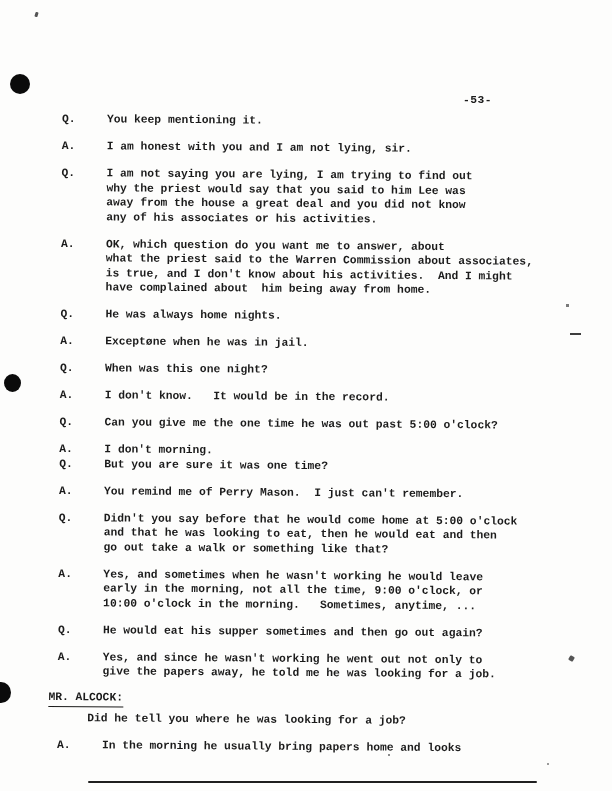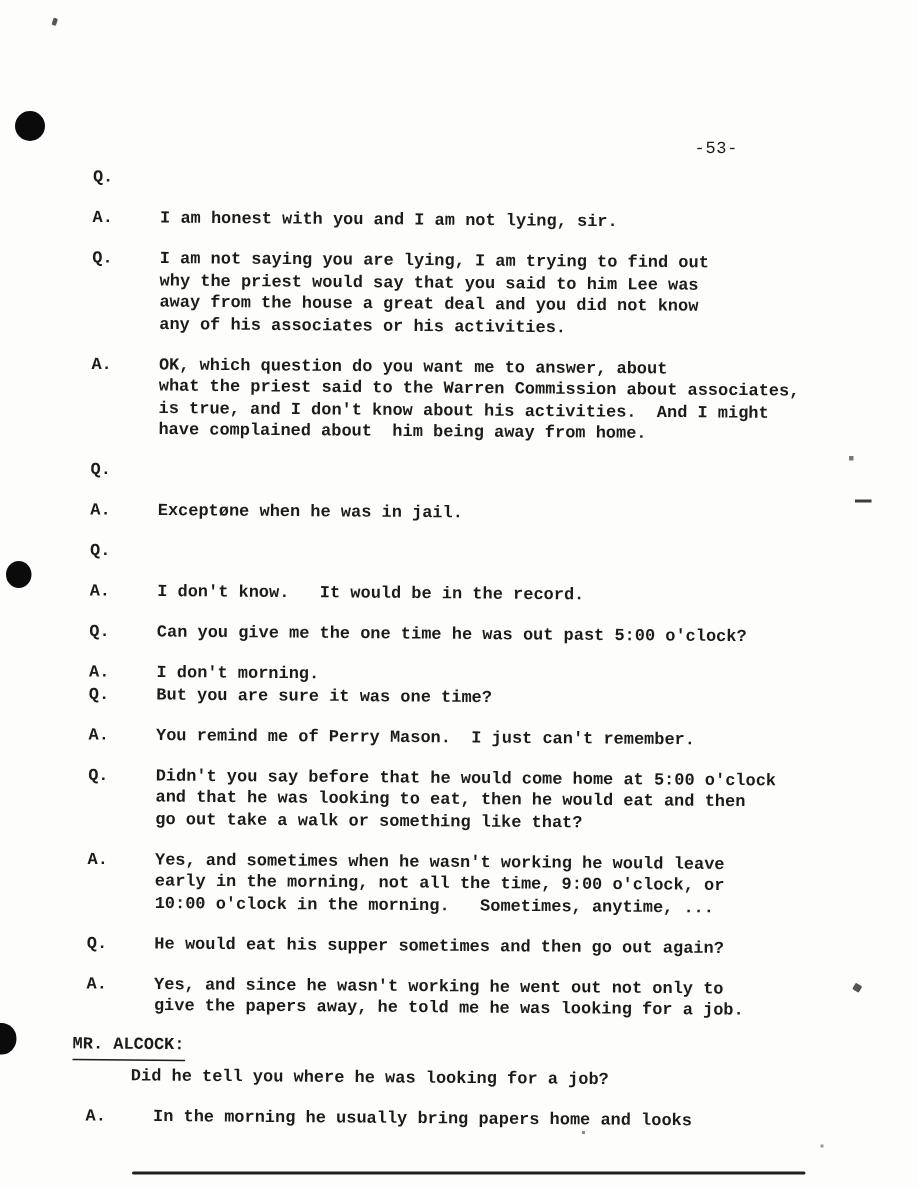--- a/index.html
+++ b/index.html
@@ -12,7 +12,7 @@
   .page{position:absolute;inset:0;}
   .page-number{
     position:absolute;left:463px;top:94px;
-    font-size:11.3px;font-weight:400;letter-spacing:0.5px;
+    font-size:11.3px;font-weight:700;letter-spacing:0.5px;
   }
   .transcript{
     position:absolute;left:62px;top:112px;width:540px;

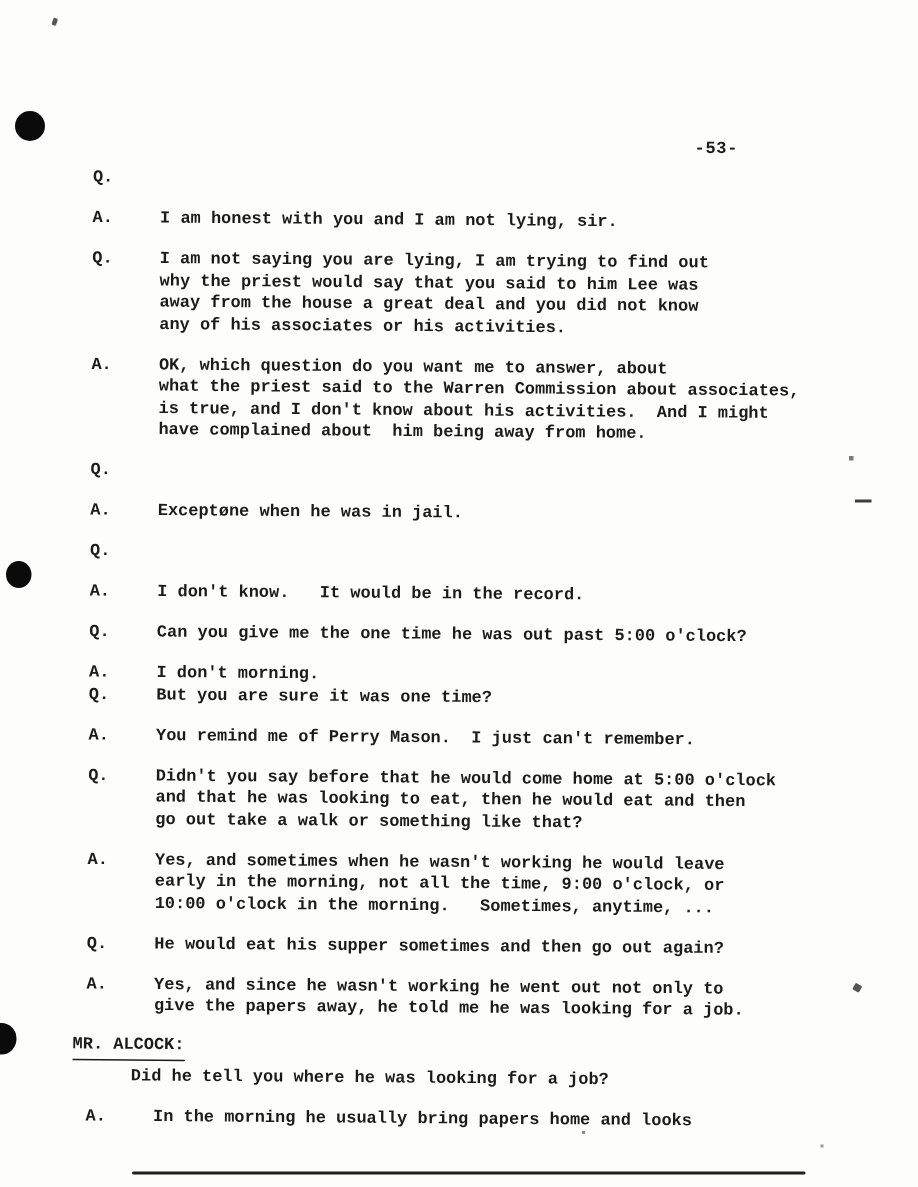--- a/index.html
+++ b/index.html
@@ -68,6 +68,7 @@
       <div class="entry">
         <div class="row">
           <span class="lab">Q.</span>
+          <span class="txt">You keep mentioning it.</span>
         </div>
       </div>
       <div class="entry">

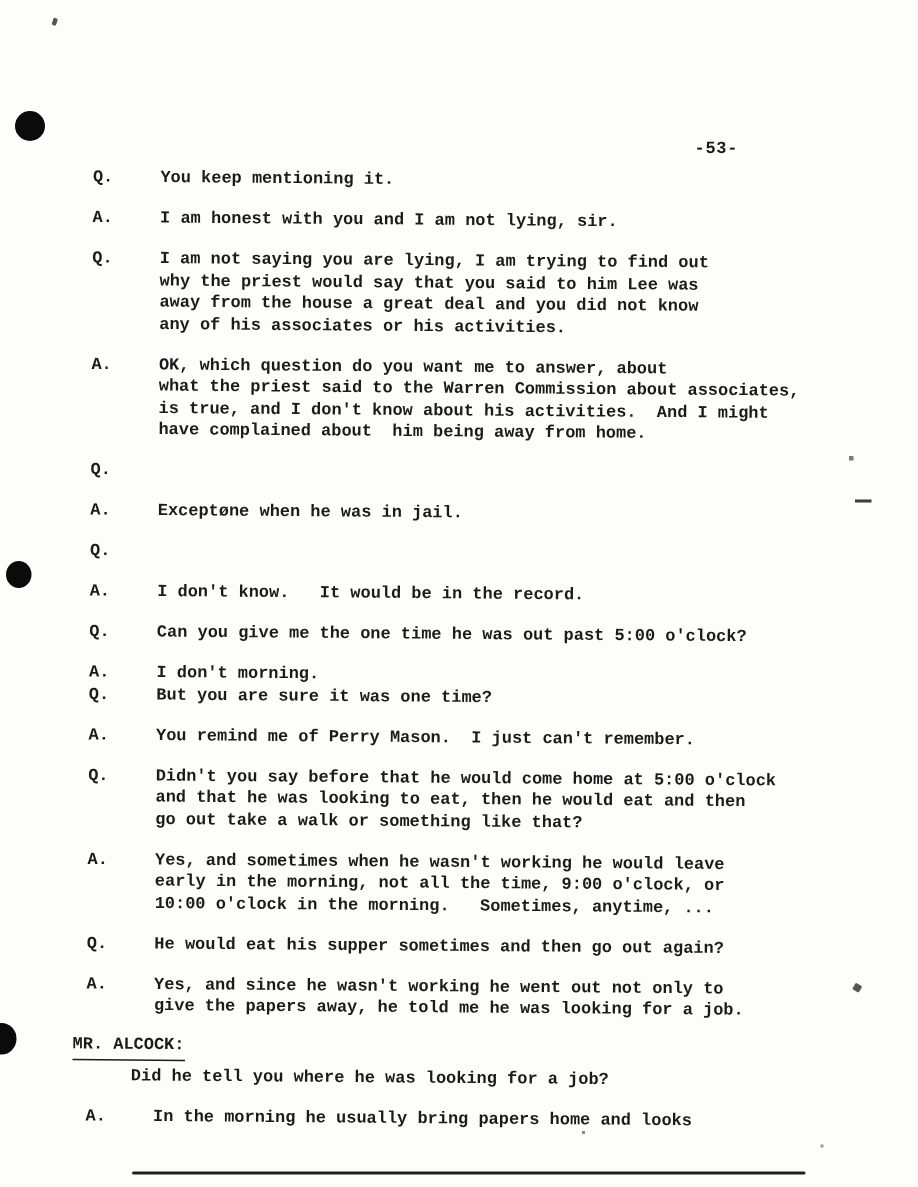--- a/index.html
+++ b/index.html
@@ -116,6 +116,7 @@
       <div class="entry">
         <div class="row">
           <span class="lab">Q.</span>
+          <span class="txt">He was always home nights.</span>
         </div>
       </div>
       <div class="entry">

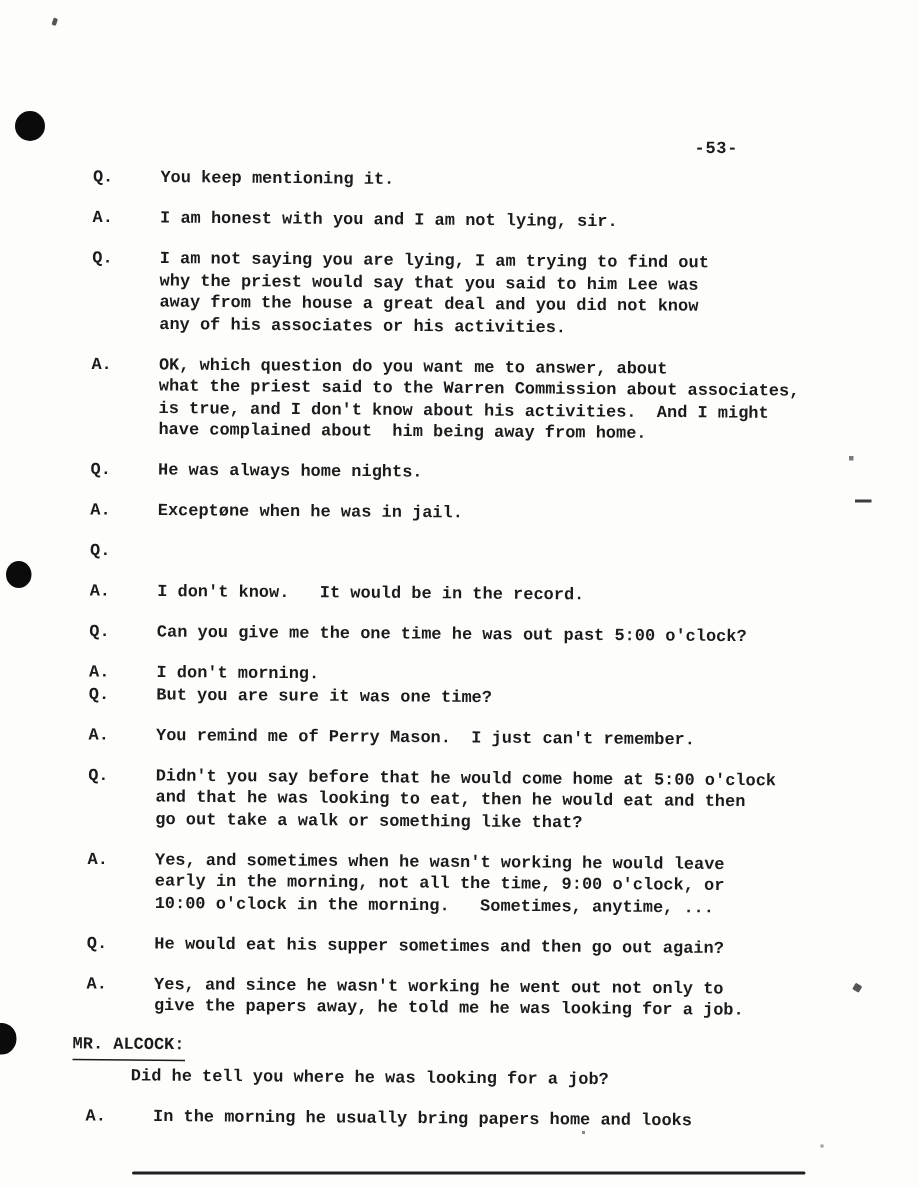--- a/index.html
+++ b/index.html
@@ -128,6 +128,7 @@
       <div class="entry">
         <div class="row">
           <span class="lab">Q.</span>
+          <span class="txt">When was this one night?</span>
         </div>
       </div>
       <div class="entry">

